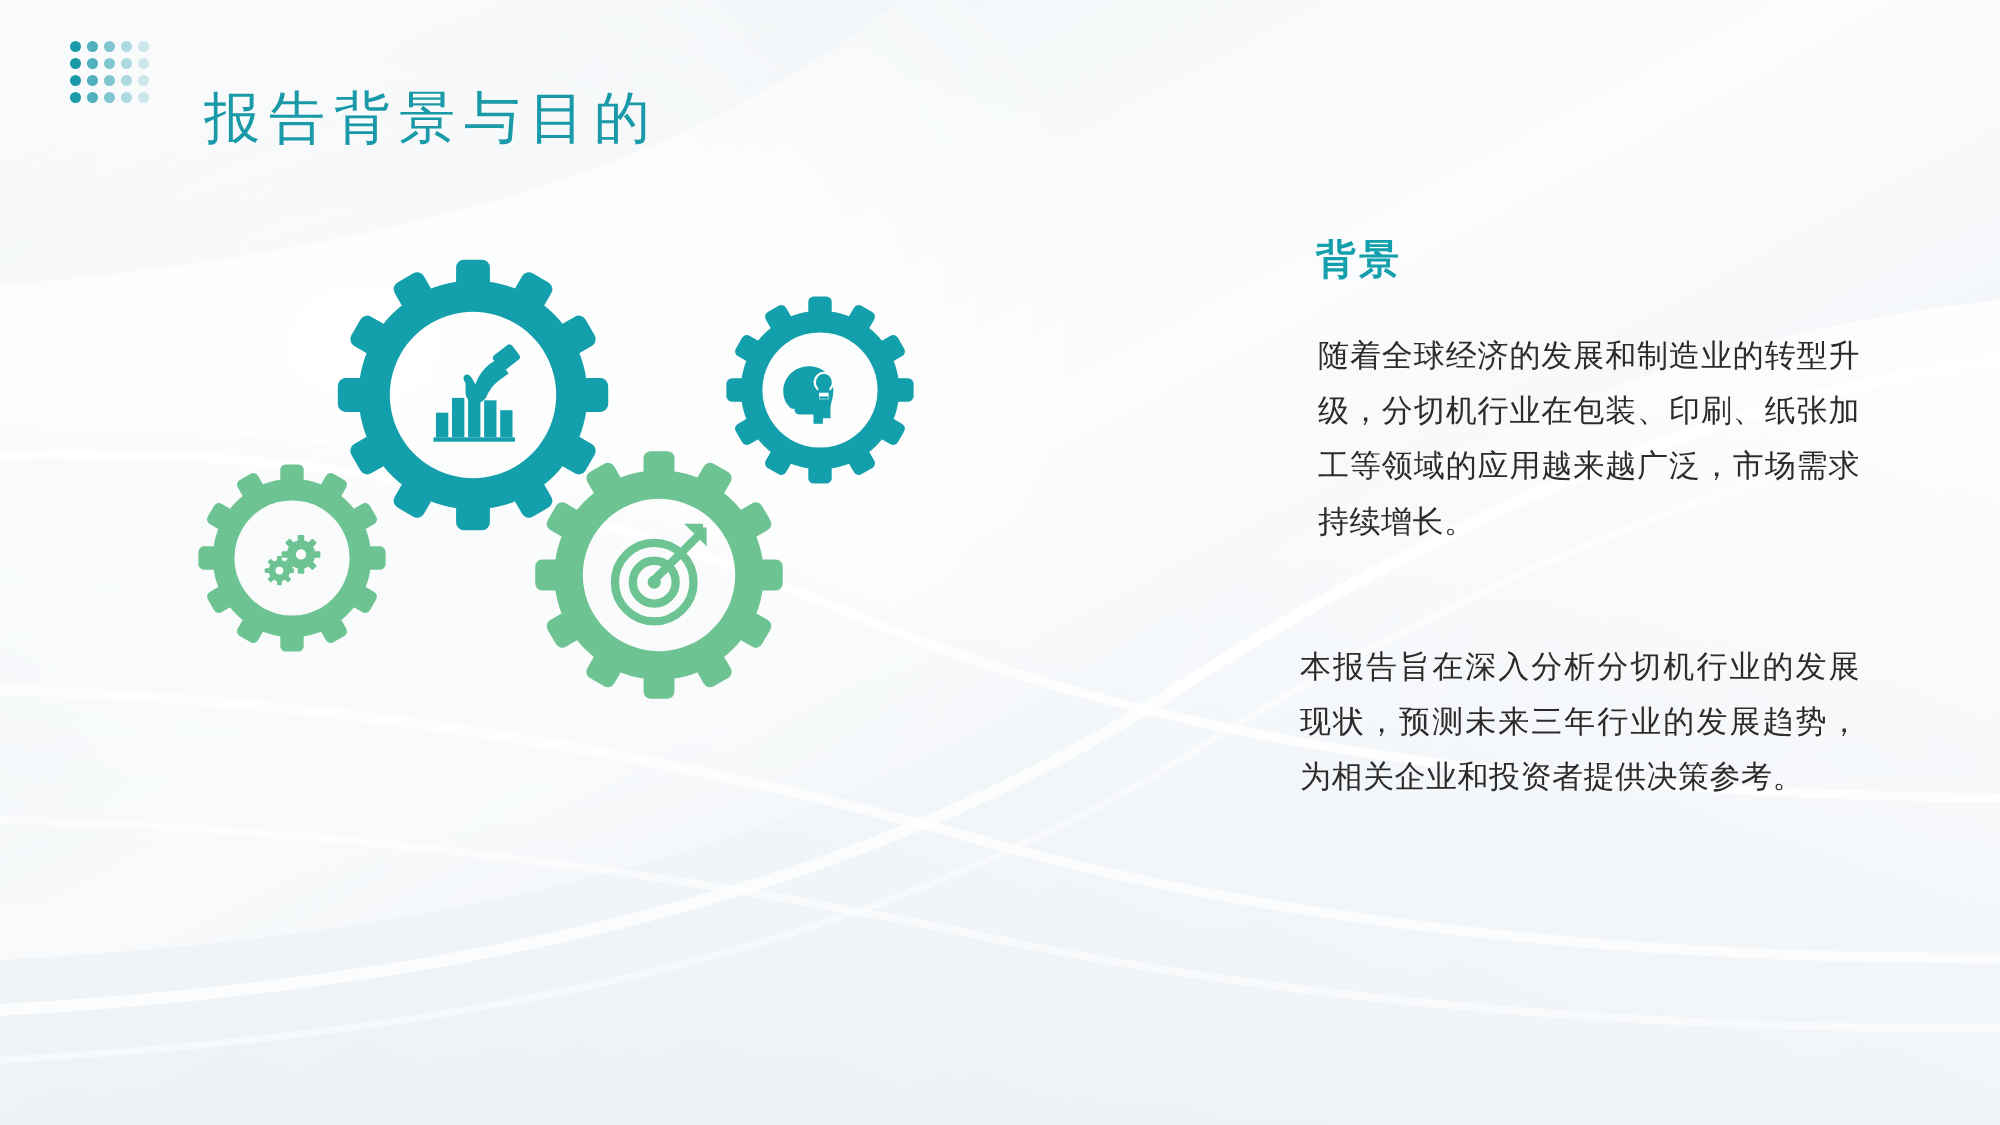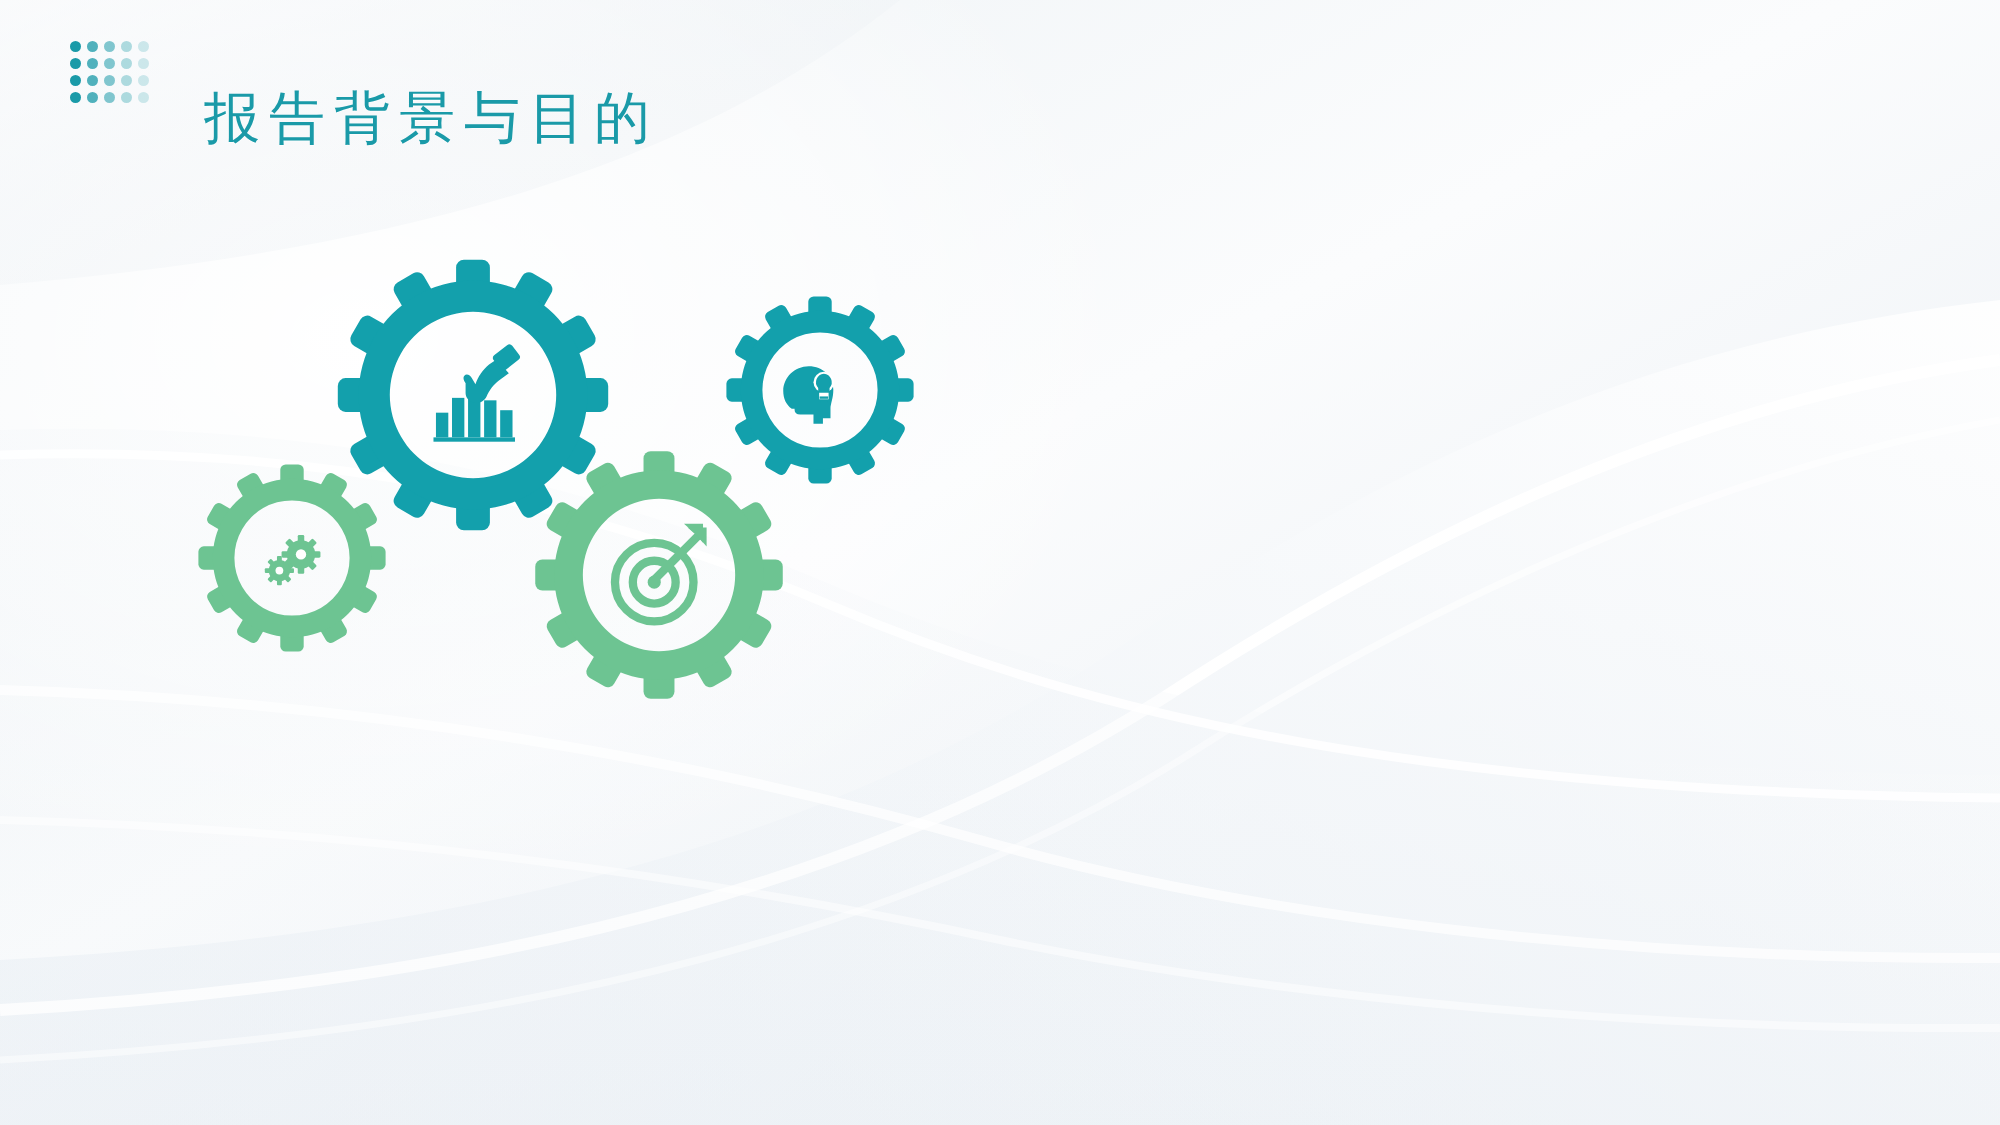--- a/index.html
+++ b/index.html
@@ -291,6 +291,10 @@
 
   <div id="text-column">
 
+    <div class="block" id="block-background">
+      <h2 class="block-heading">背景</h2>
+      <p class="block-body">随着全球经济的发展和制造业的转型升级，分切机行业在包装、印刷、纸张加工等领域的应用越来越广泛，市场需求持续增长。</p>
+    </div>
 
     <div class="block" id="block-purpose">
     </div>

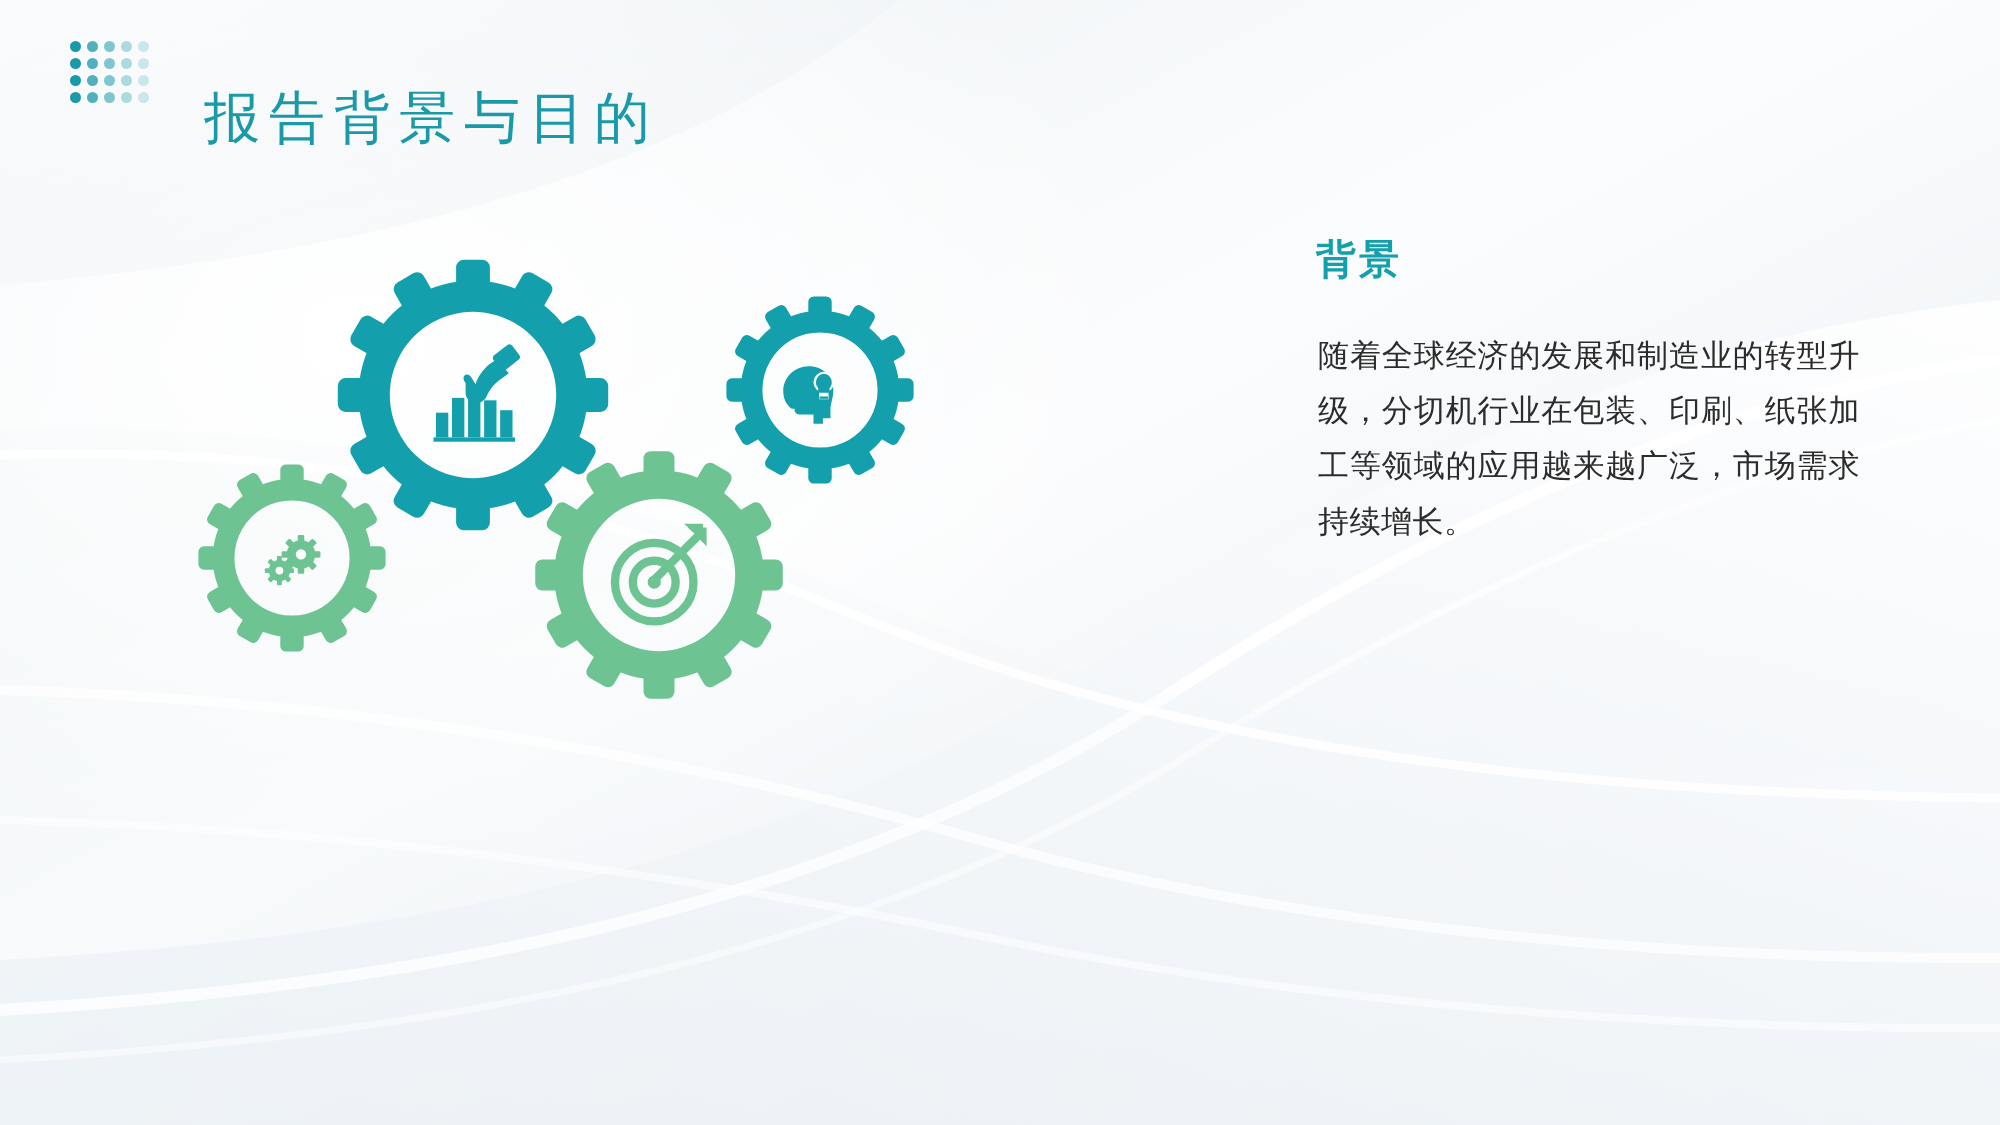--- a/index.html
+++ b/index.html
@@ -297,6 +297,7 @@
     </div>
 
     <div class="block" id="block-purpose">
+      <p class="block-body">本报告旨在深入分析分切机行业的发展现状，预测未来三年行业的发展趋势，为相关企业和投资者提供决策参考。</p>
     </div>
 
   </div>

